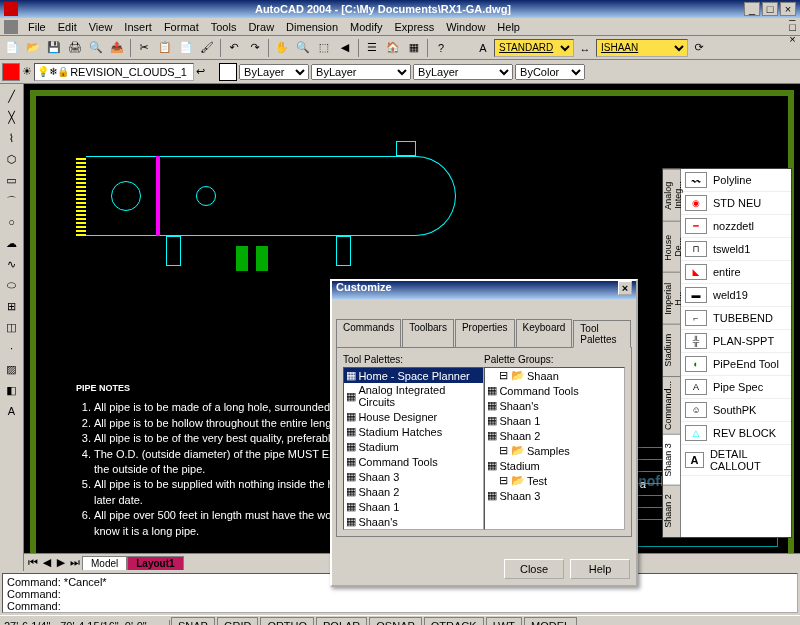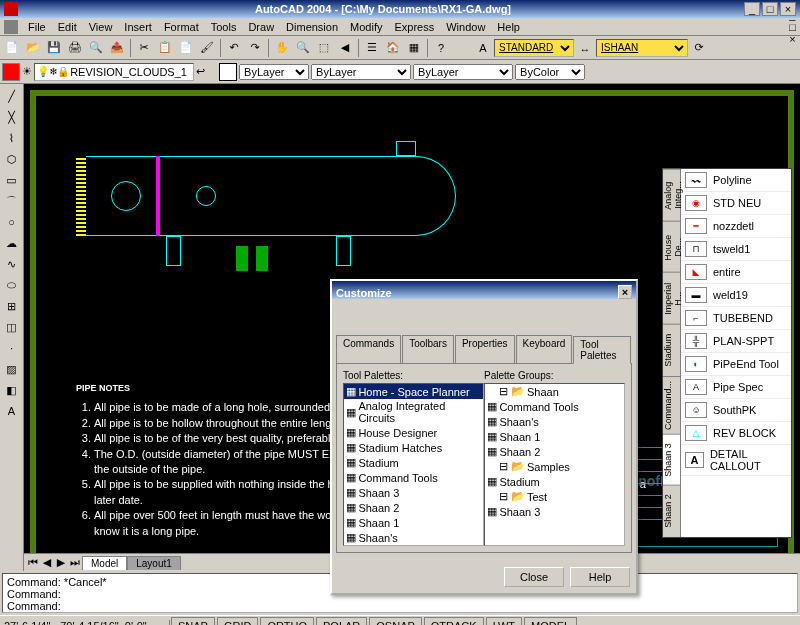--- a/index.html
+++ b/index.html
@@ -62,7 +62,7 @@
 .palette-item .pic { width: 22px; height: 16px; border: 1px solid #888; display:flex; align-items:center; justify-content:center; font-size:9px; }
 
 .dialog { position: absolute; top: 195px; left: 330px; width: 308px; background: #d4d0c8; border: 2px outset #fff; box-shadow: 2px 2px 4px rgba(0,0,0,0.4); }
-.dialog .dlg-title { background: linear-gradient(#0a246a, #a6caf0); color: #fff; height: 18px; display: flex; align-items: flex-end; padding: 0 4px; font-weight: bold; }
+.dialog .dlg-title { background: linear-gradient(#0a246a, #a6caf0); color: #fff; height: 18px; display: flex; align-items: flex-start; padding: 0 4px; font-weight: bold; }
 .dialog .dlg-title .sp { flex:1; }
 .dialog .dlg-title .x { width:14px; height:14px; background:#d4d0c8; color:#000; text-align:center; line-height:12px; border:1px outset #fff;}
 .dialog .tabs { display: flex; padding: 20px 4px 0; margin-top: 16px; }

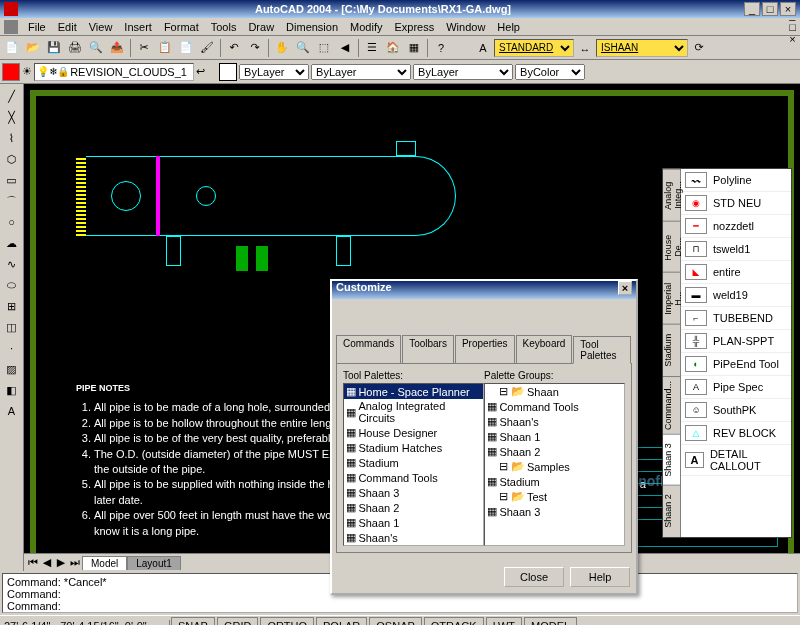--- a/index.html
+++ b/index.html
@@ -65,7 +65,7 @@
 .dialog .dlg-title { background: linear-gradient(#0a246a, #a6caf0); color: #fff; height: 18px; display: flex; align-items: flex-start; padding: 0 4px; font-weight: bold; }
 .dialog .dlg-title .sp { flex:1; }
 .dialog .dlg-title .x { width:14px; height:14px; background:#d4d0c8; color:#000; text-align:center; line-height:12px; border:1px outset #fff;}
-.dialog .tabs { display: flex; padding: 20px 4px 0; margin-top: 16px; }
+.dialog .tabs { display: flex; padding: 20px 4px 0; }
 .dialog .tab { padding: 2px 6px; border: 1px solid #808080; border-bottom: none; background: #d4d0c8; font-size: 10px; margin-right: 1px; }
 .dialog .tab.active { background: #d4d0c8; border-bottom: 1px solid #d4d0c8; position: relative; top: 1px; }
 .dialog .body { border: 1px solid #808080; margin: 0 4px 8px; padding: 6px; background: #d4d0c8; display: flex; height: 190px; }

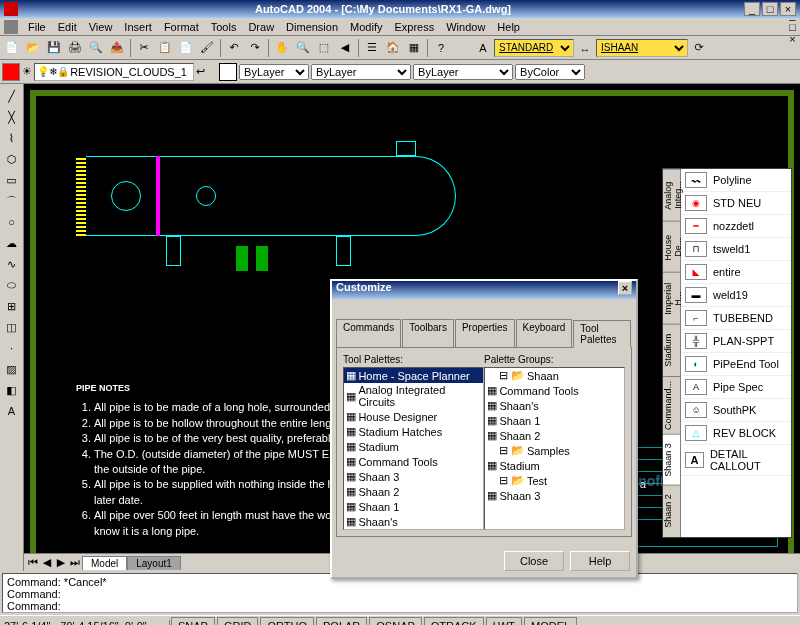--- a/index.html
+++ b/index.html
@@ -68,7 +68,7 @@
 .dialog .tabs { display: flex; padding: 20px 4px 0; }
 .dialog .tab { padding: 2px 6px; border: 1px solid #808080; border-bottom: none; background: #d4d0c8; font-size: 10px; margin-right: 1px; }
 .dialog .tab.active { background: #d4d0c8; border-bottom: 1px solid #d4d0c8; position: relative; top: 1px; }
-.dialog .body { border: 1px solid #808080; margin: 0 4px 8px; padding: 6px; background: #d4d0c8; display: flex; height: 190px; }
+.dialog .body { border: 1px solid #808080; margin: 0 4px 16px; padding: 6px; background: #d4d0c8; display: flex; height: 190px; }
 .dialog .col { flex: 1; display: flex; flex-direction: column; }
 .dialog .lbl { font-size: 10px; margin-bottom: 2px; }
 .dialog .listbox { flex: 1; background: #fff; border: 1px inset #aaa; overflow: auto; font-size: 10px; }

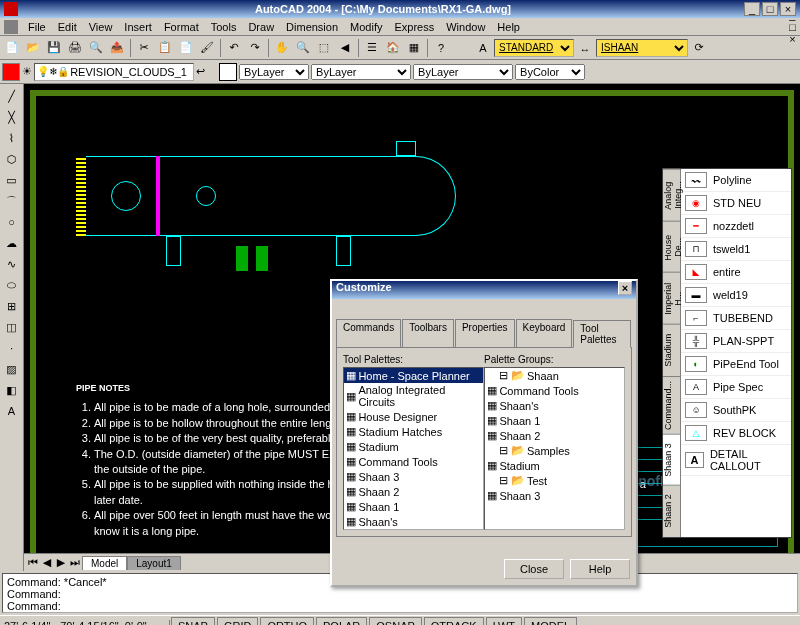--- a/index.html
+++ b/index.html
@@ -51,7 +51,7 @@
 .model-tabs { position: absolute; bottom: 0; left: 0; height: 18px; background: #d4d0c8; display: flex; align-items: center; padding: 0 2px; gap: 0; width: 100%; border-top:1px solid #808080;}
 .model-tabs .nav { width: 14px; text-align: center; }
 .model-tabs .tab { padding: 1px 8px; background: #fff; border: 1px solid #808080; border-bottom: none; font-size: 10px; }
-.model-tabs .tab.inactive { background: #a3a3a3; }
+.model-tabs .tab.inactive { background: #be185d; font-weight: bold; }
 
 .palette { position: absolute; top: 84px; right: 8px; width: 130px; height: 370px; background: #d4d0c8; border: 1px solid #404040; display: flex; }
 .palette-tabs { width: 18px; background: #d4d0c8; display: flex; flex-direction: column; border-right: 1px solid #808080; }

